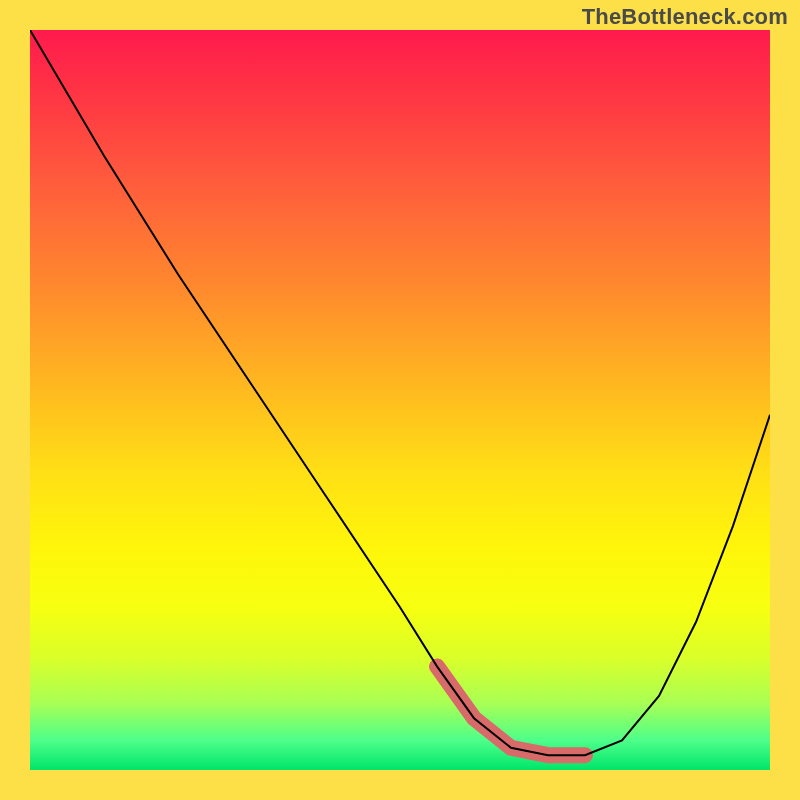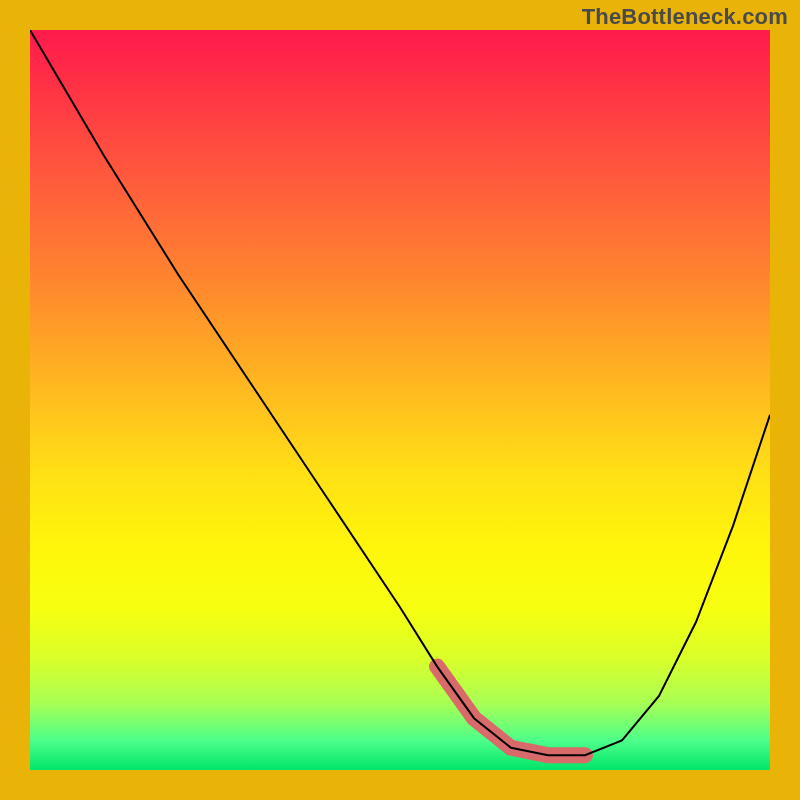--- a/index.html
+++ b/index.html
@@ -15,7 +15,7 @@
     position: relative;
     width: 800px;
     height: 800px;
-    background: #eab308;
+    background: #fde047;
   }
   .watermark {
     position: absolute;

